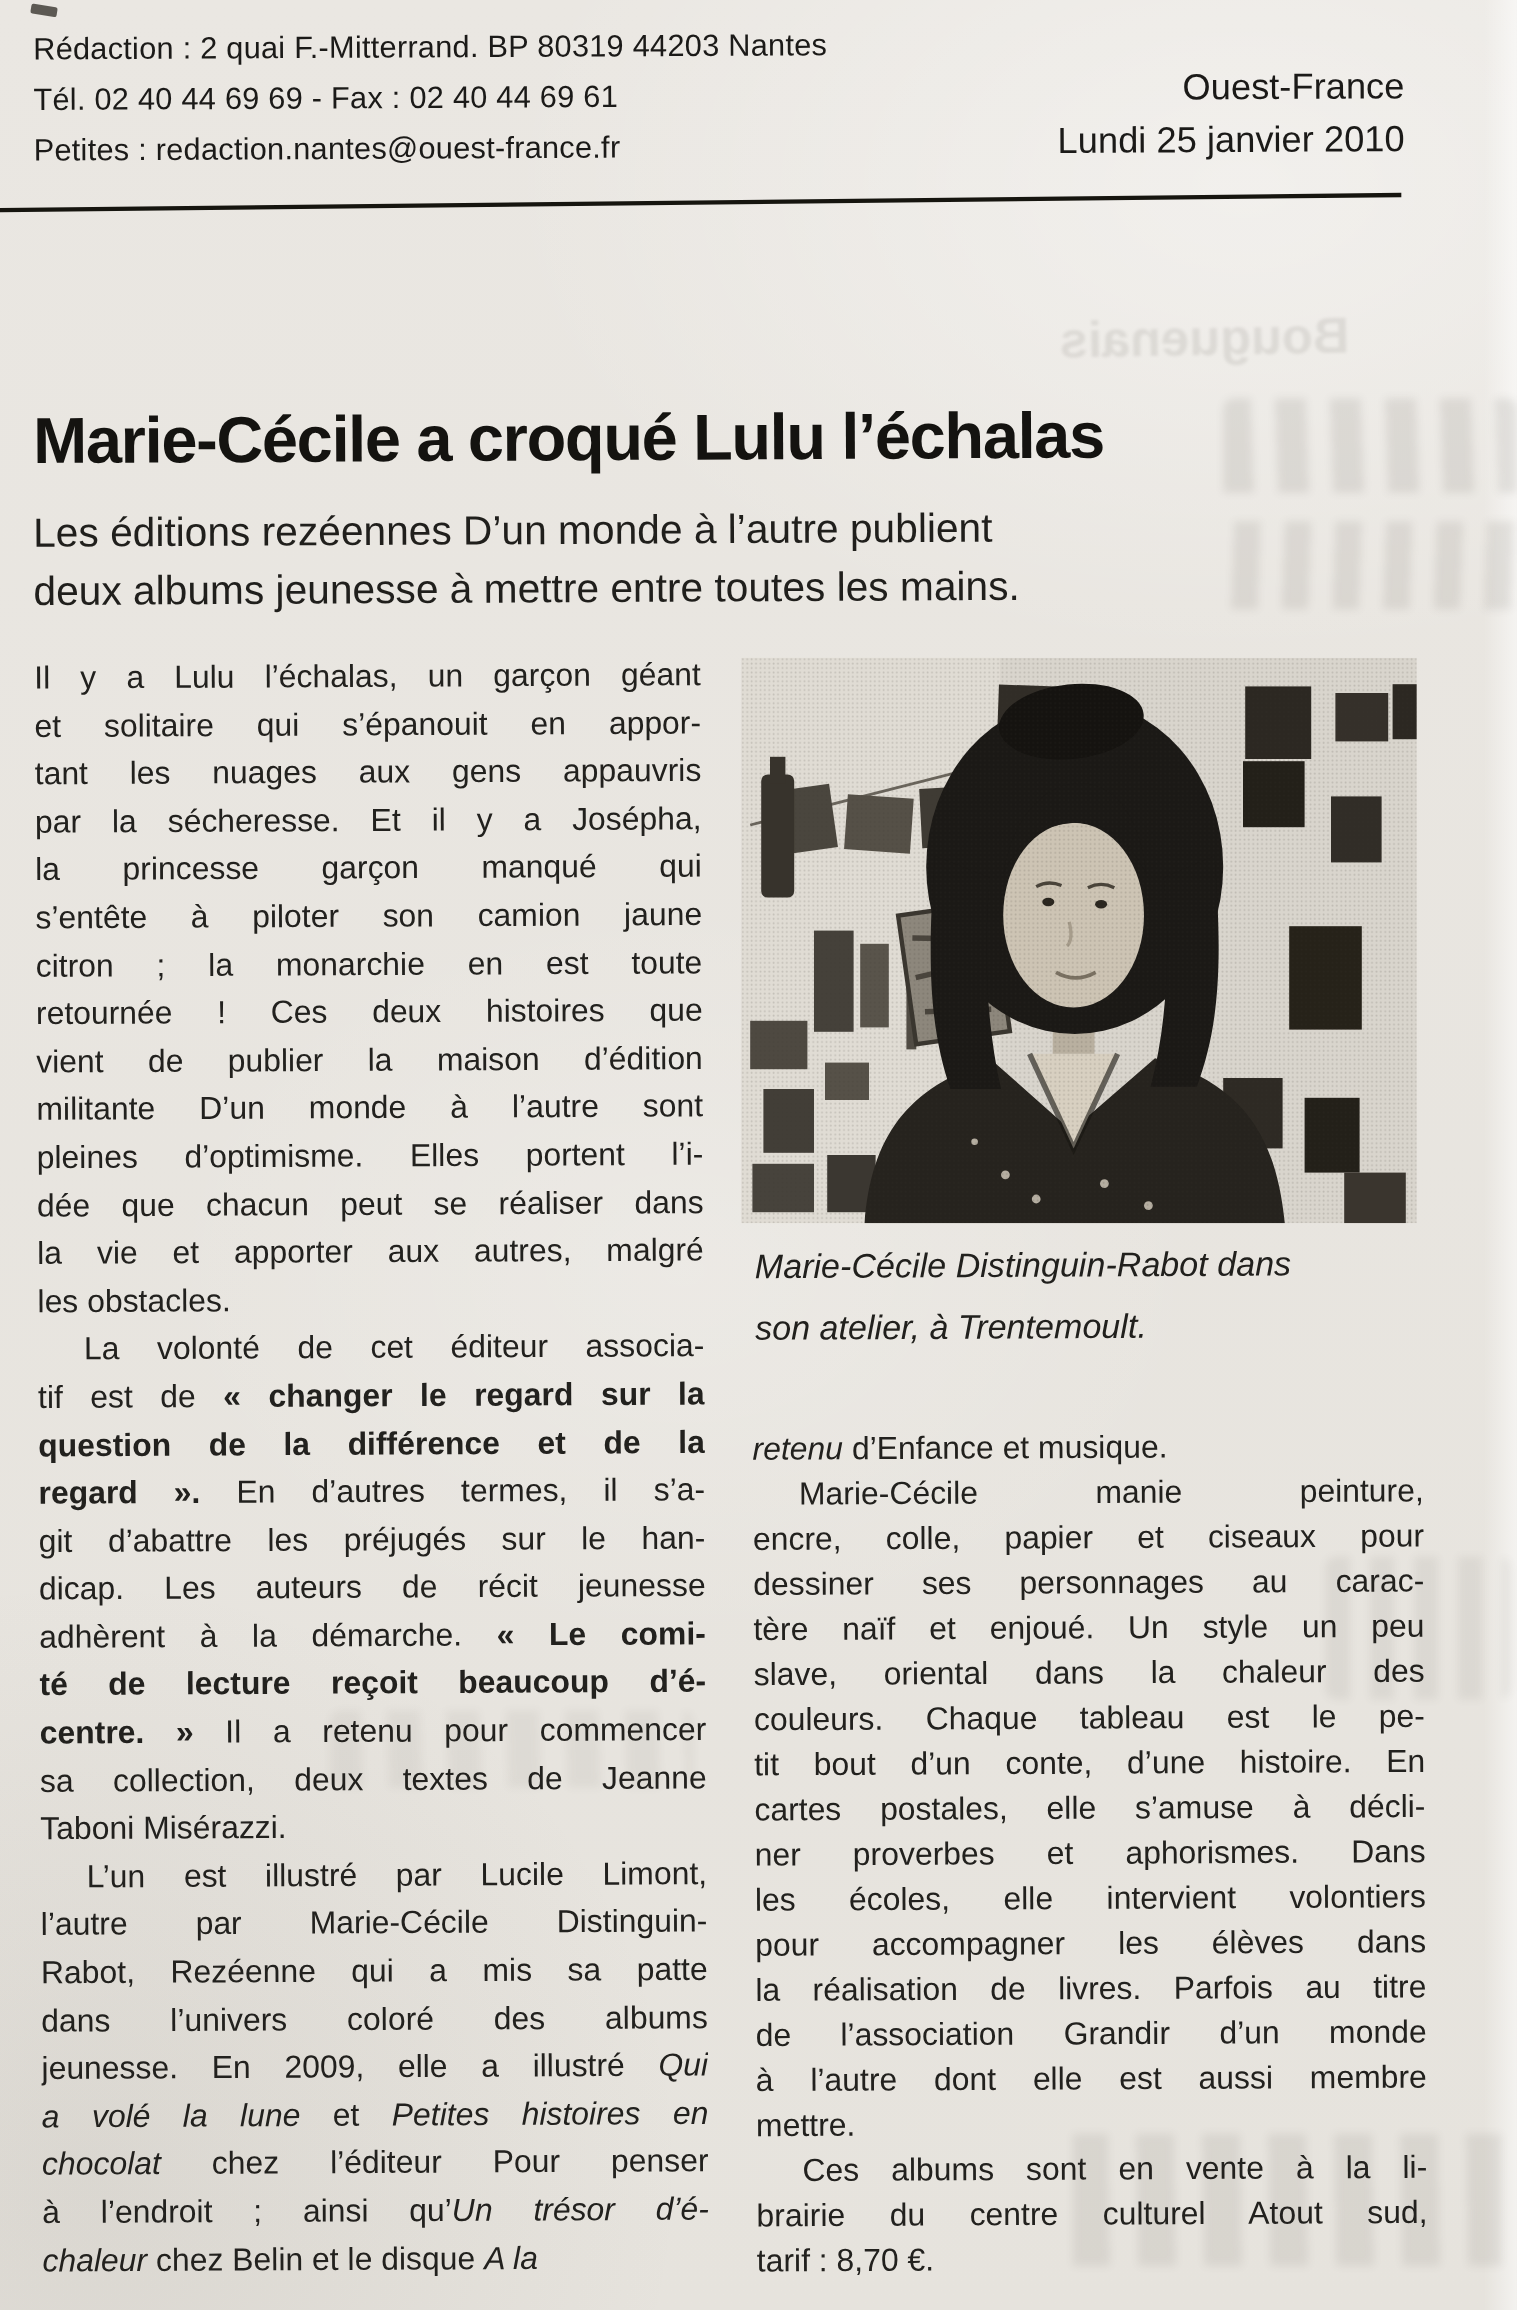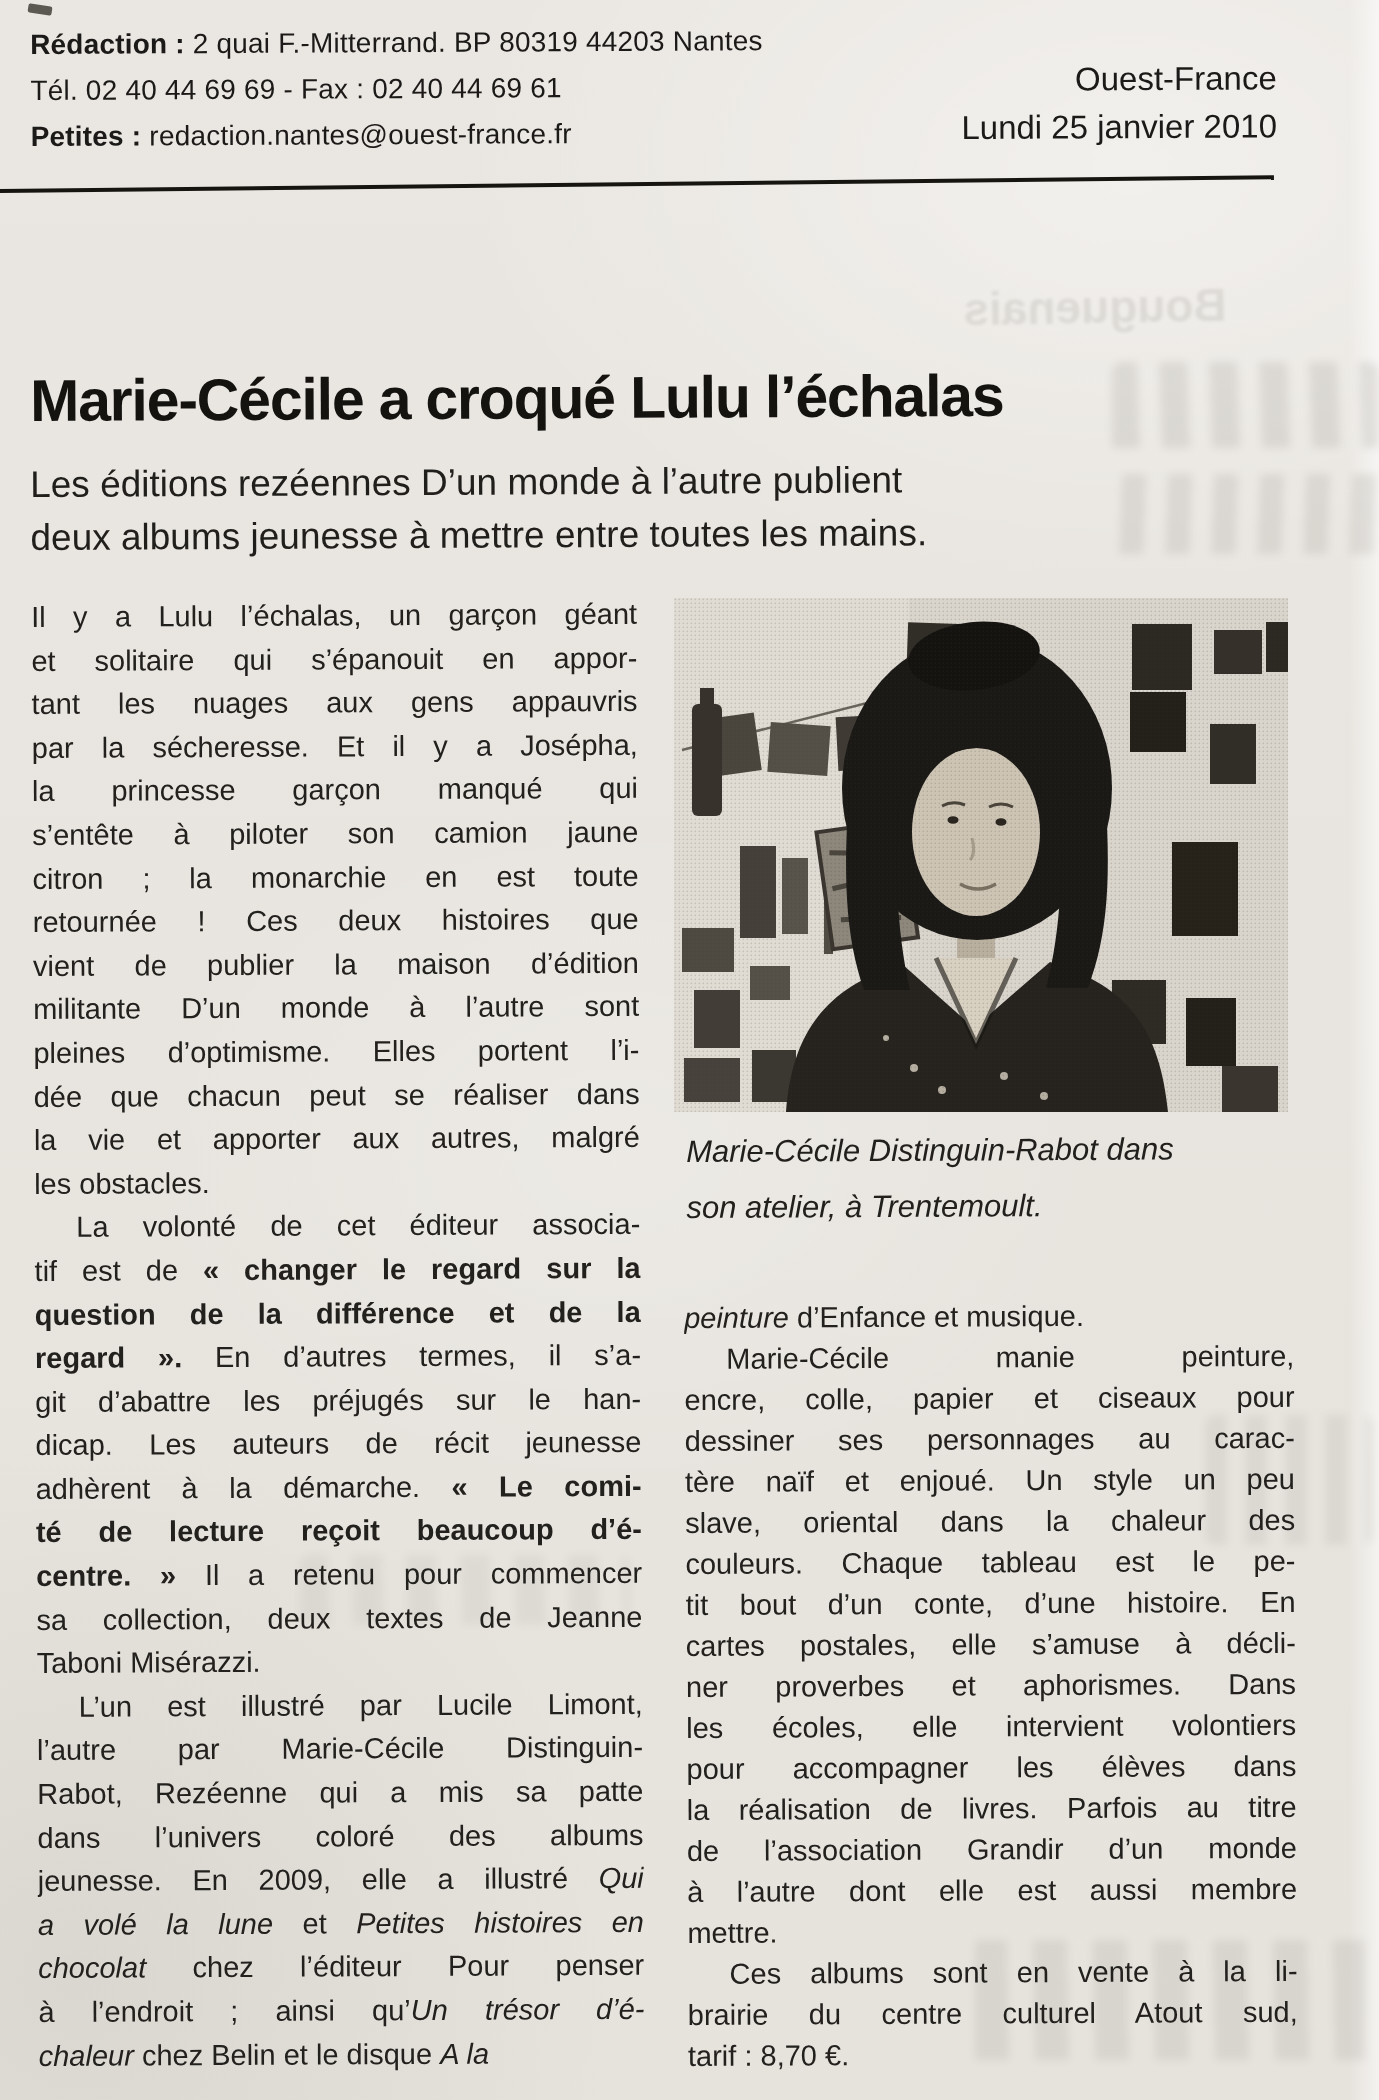--- a/index.html
+++ b/index.html
@@ -25,7 +25,7 @@
 
   
   .hdr-left{position:absolute;left:30px;top:22px;font-size:28px;line-height:46px;color:#1b1a18;letter-spacing:.2px;}
-  .hdr-left .b{font-weight:700;}
+  .hdr-left .b{font-weight:400;}
   .hdr-right{position:absolute;right:102px;top:56px;text-align:right;font-size:33px;line-height:48px;color:#1b1a18;}
   .rule{position:absolute;left:0;top:189px;width:1274px;height:4px;background:#16150f;
     transform:rotate(-0.62deg);transform-origin:left center;}

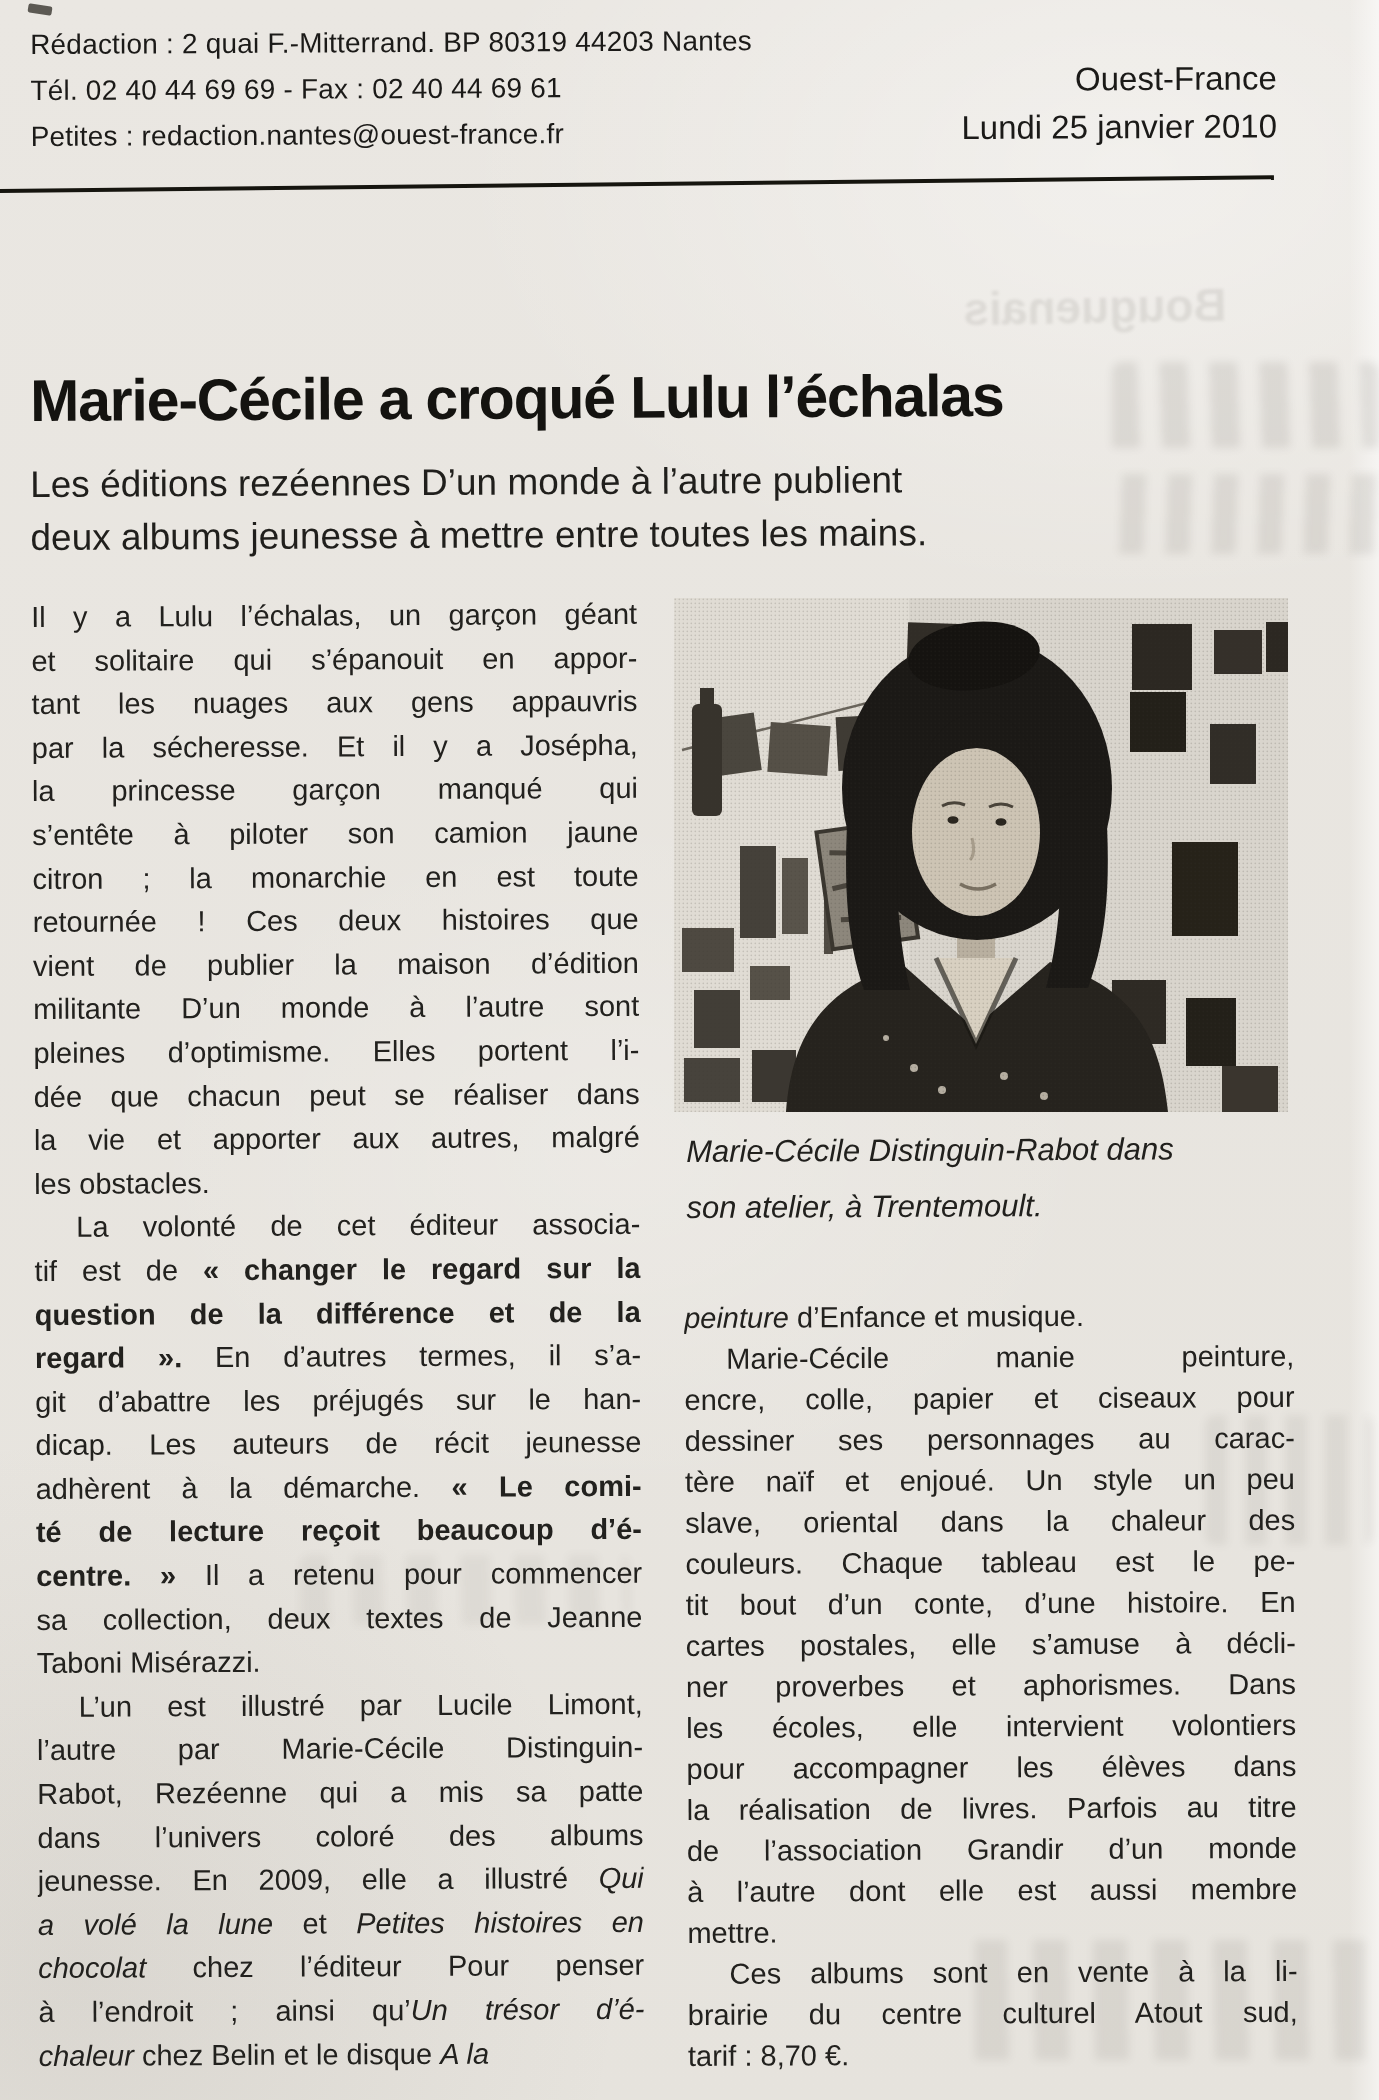--- a/index.html
+++ b/index.html
@@ -209,7 +209,7 @@
 </div>
 
 <div class="col col2 skew">
-    <div class="bodyline lastline"><span class="i">peinture</span><span> d’Enfance et musique.</span></div>
+    <div class="bodyline lastline"><span class="i">retenu</span><span> d’Enfance et musique.</span></div>
     <div class="bodyline indent"><span>Marie-Cécile manie peinture,</span></div>
     <div class="bodyline"><span>encre, colle, papier et ciseaux pour</span></div>
     <div class="bodyline"><span>dessiner ses personnages au carac-</span></div>

